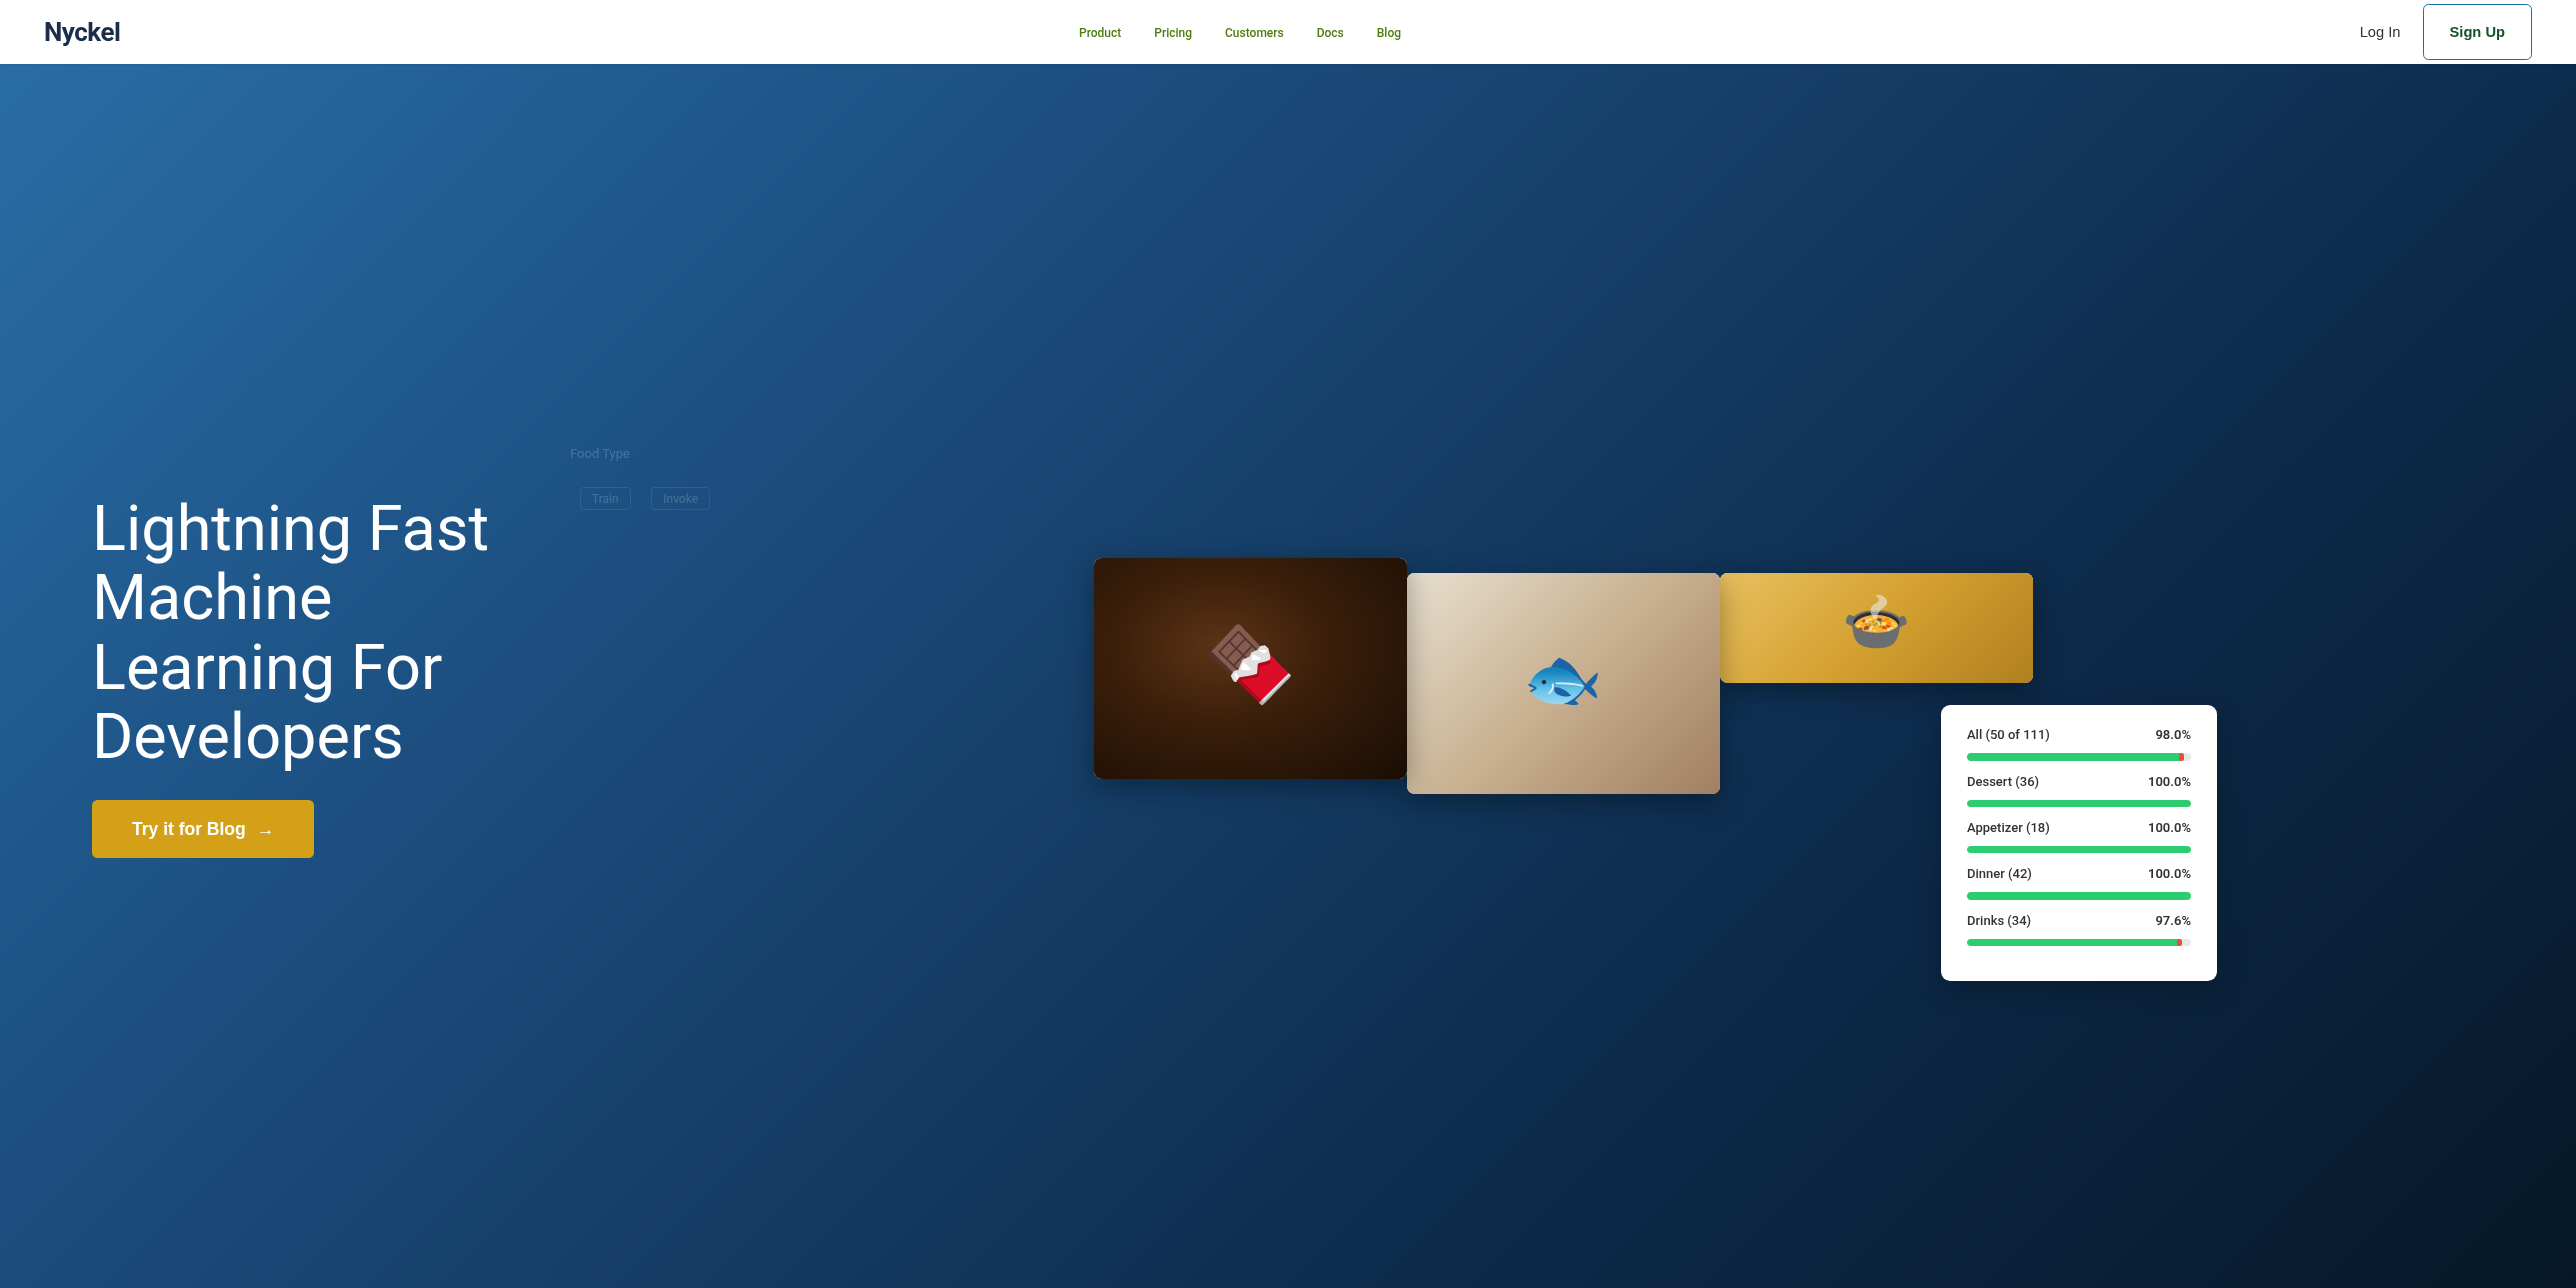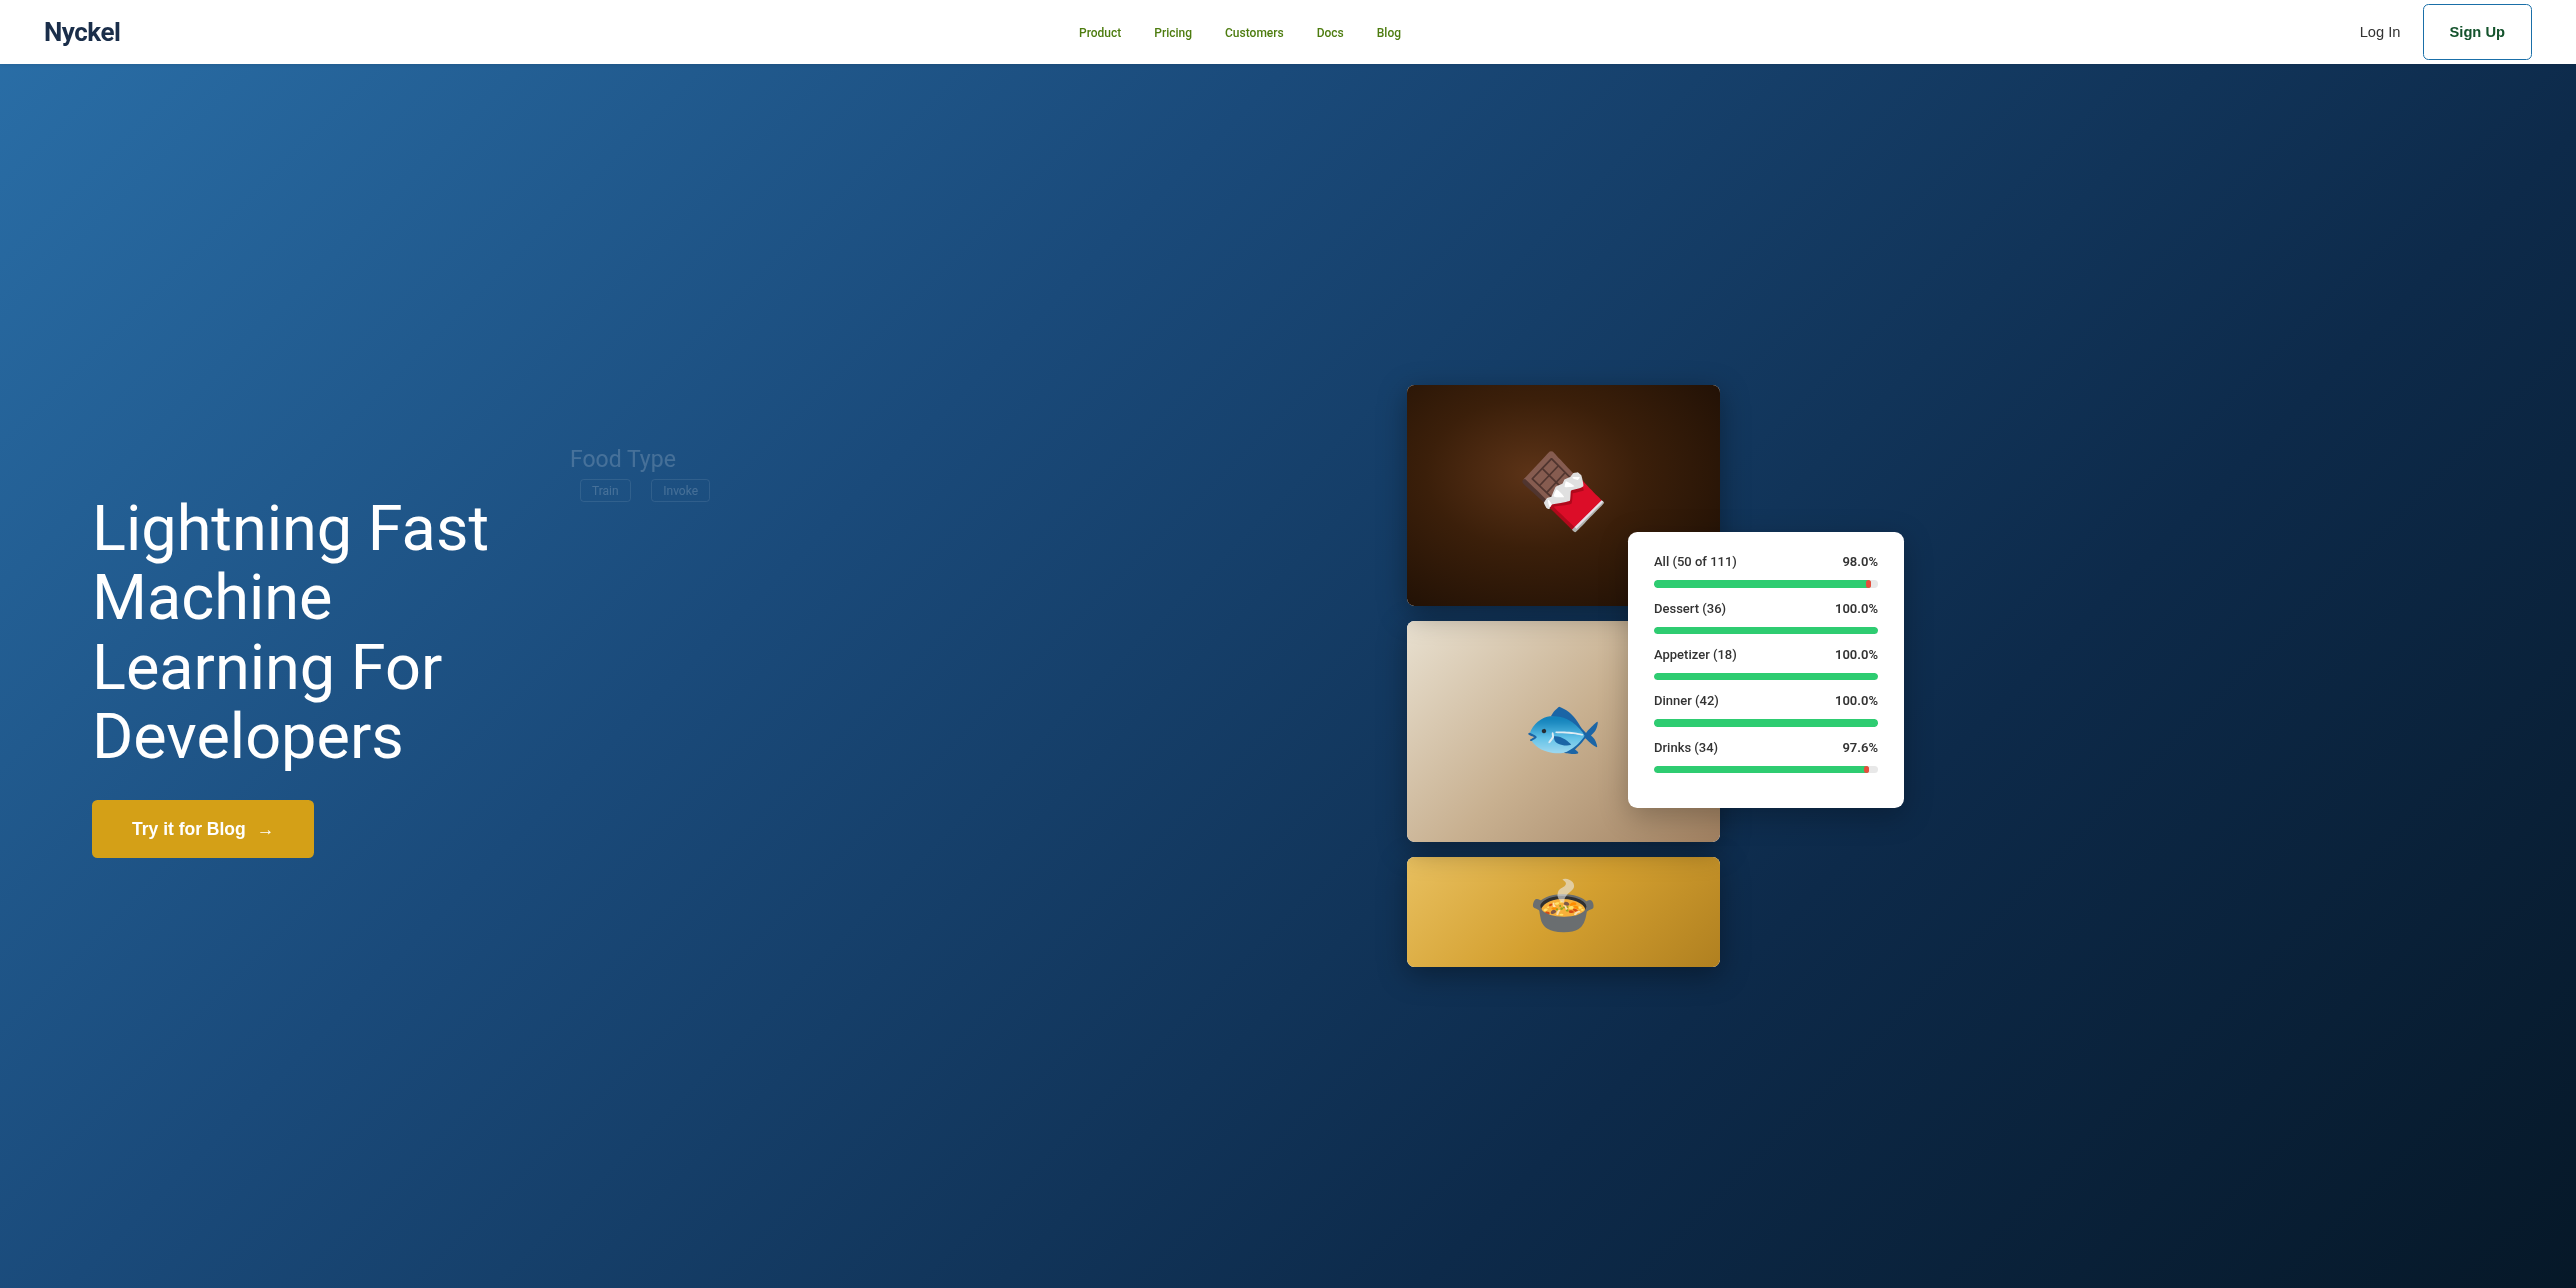--- a/index.html
+++ b/index.html
@@ -73,7 +73,7 @@
       position: absolute; left: -55px; top: 46px;
       opacity: 0.18; color: #fff; font-size: 13px;
     }
-    .bg-ui-title { font-size: 23px; margin-bottom: 6px; }
+    .bg-ui-title { font-size: 13px; margin-bottom: 26px; }
     .bg-ui-tag {
       display: inline-block; border: 0.9px solid rgba(255,255,255,0.5);
       padding: 3.7px 11px; border-radius: 3.7px; margin-right: 7.4px; margin-bottom: 7.4px;

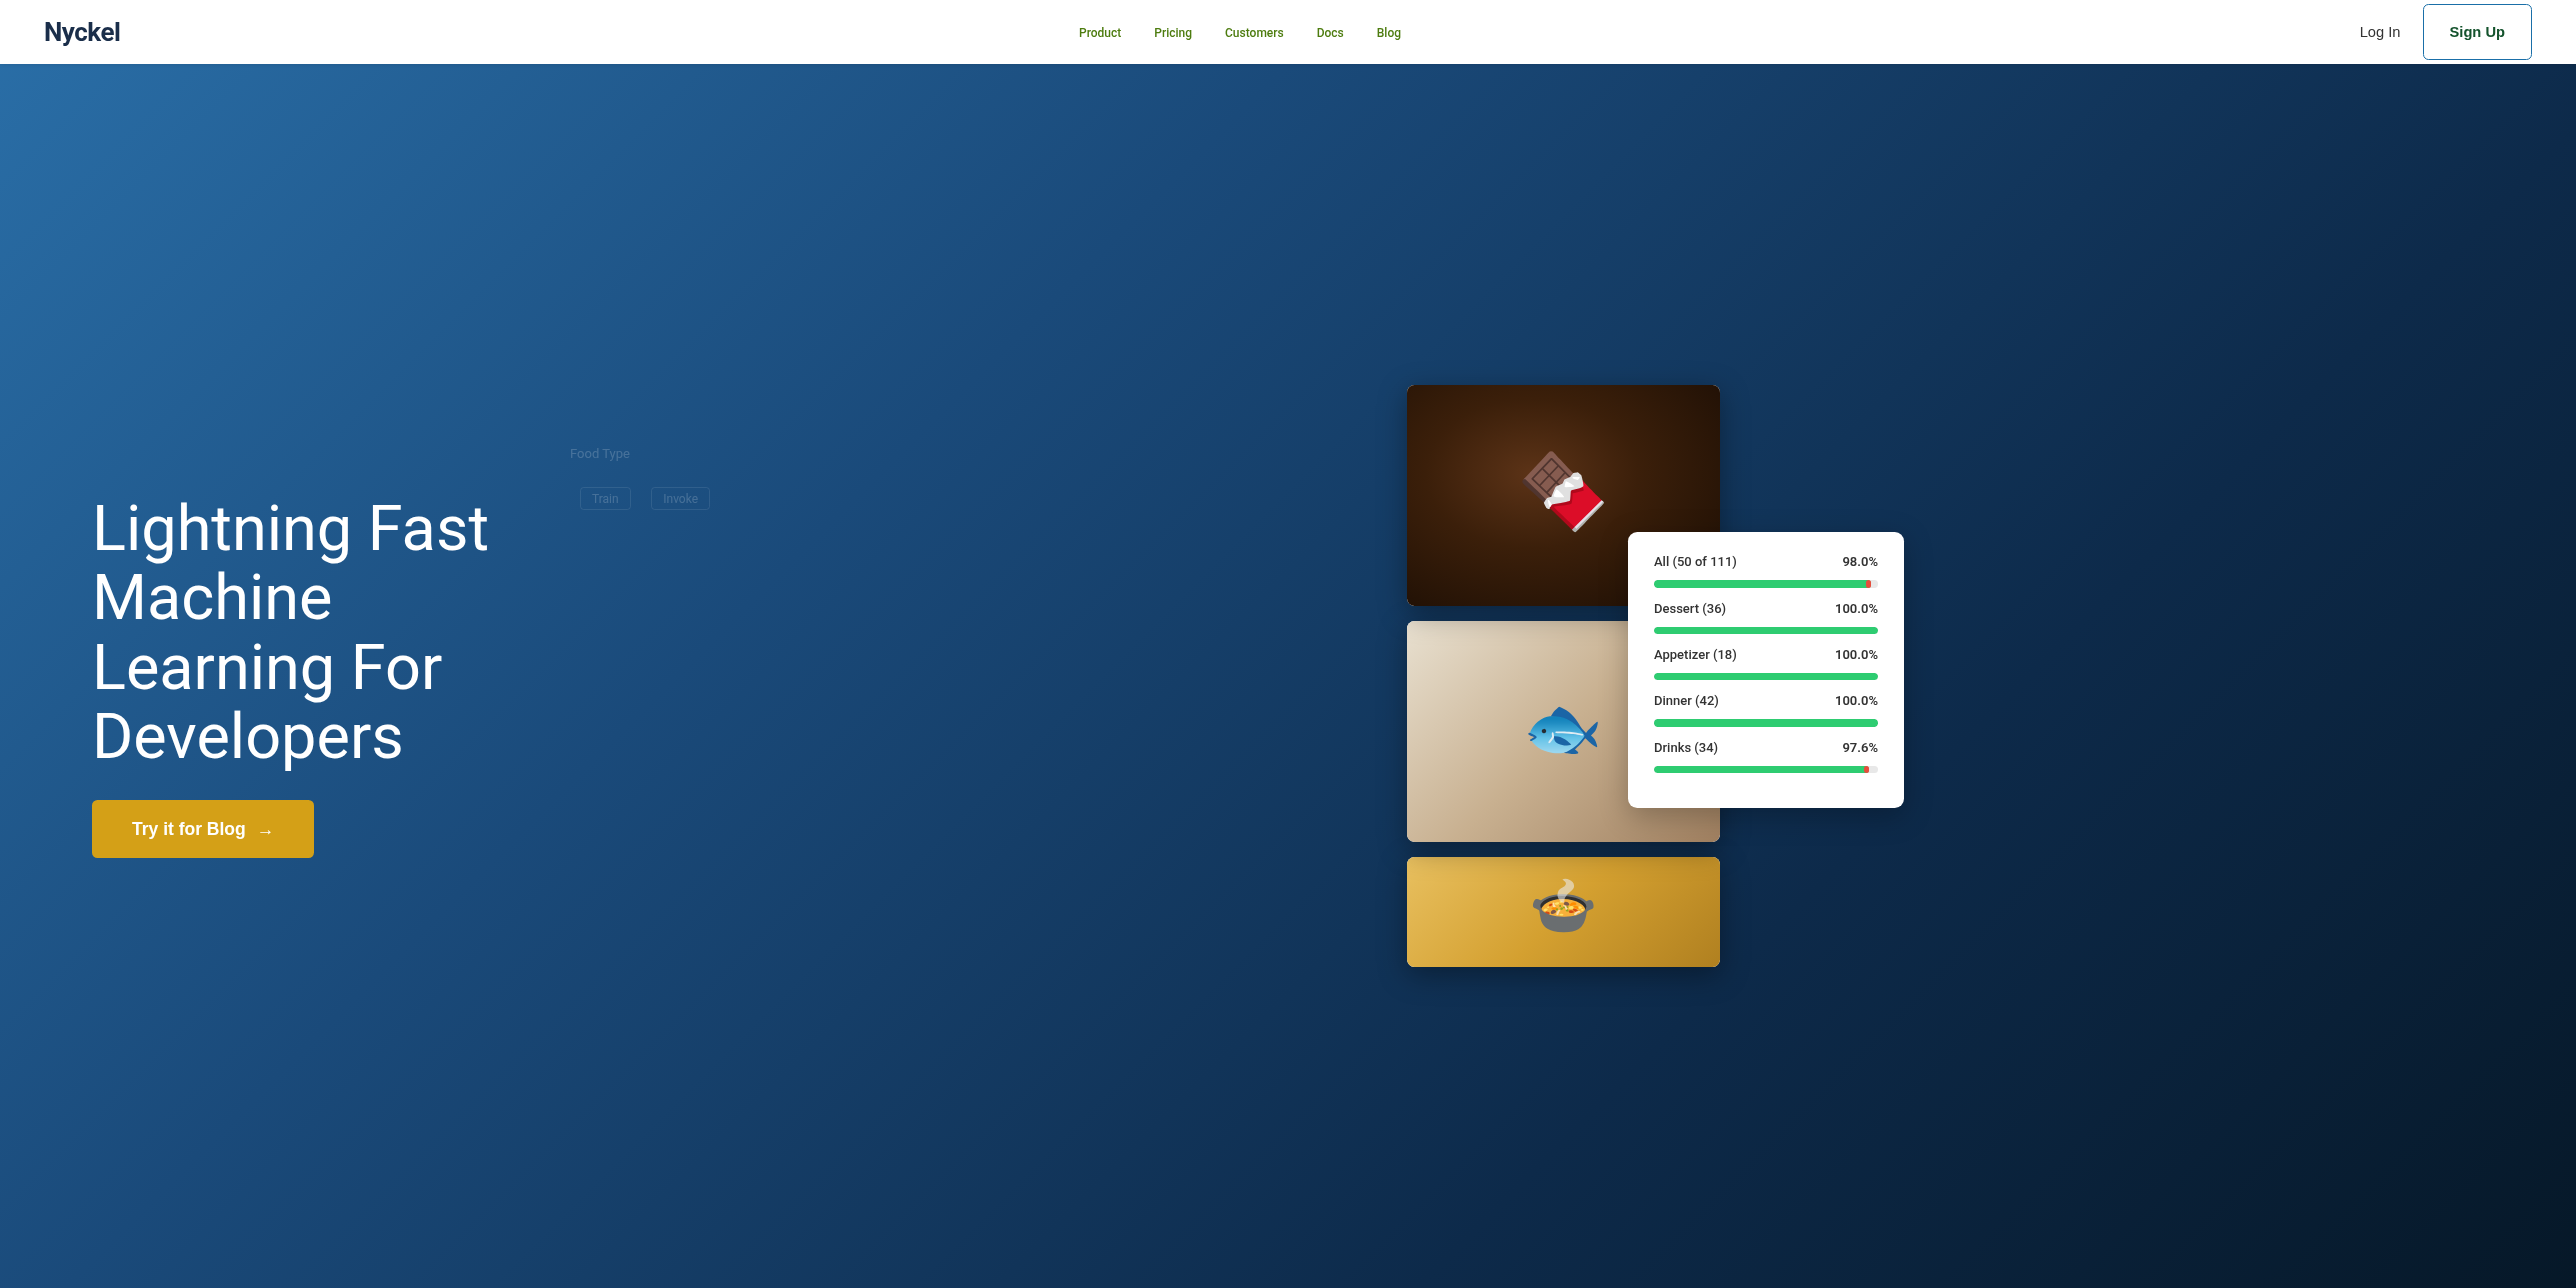--- a/index.html
+++ b/index.html
@@ -177,7 +177,7 @@
 
     
     .cards-container {
-      position: relative; display: flex; flex-direction: column;
+      position: relative; display: flex; flex-direction: row;
       gap: 0;
     }
     .card-wrapper-1 { position: relative; }

